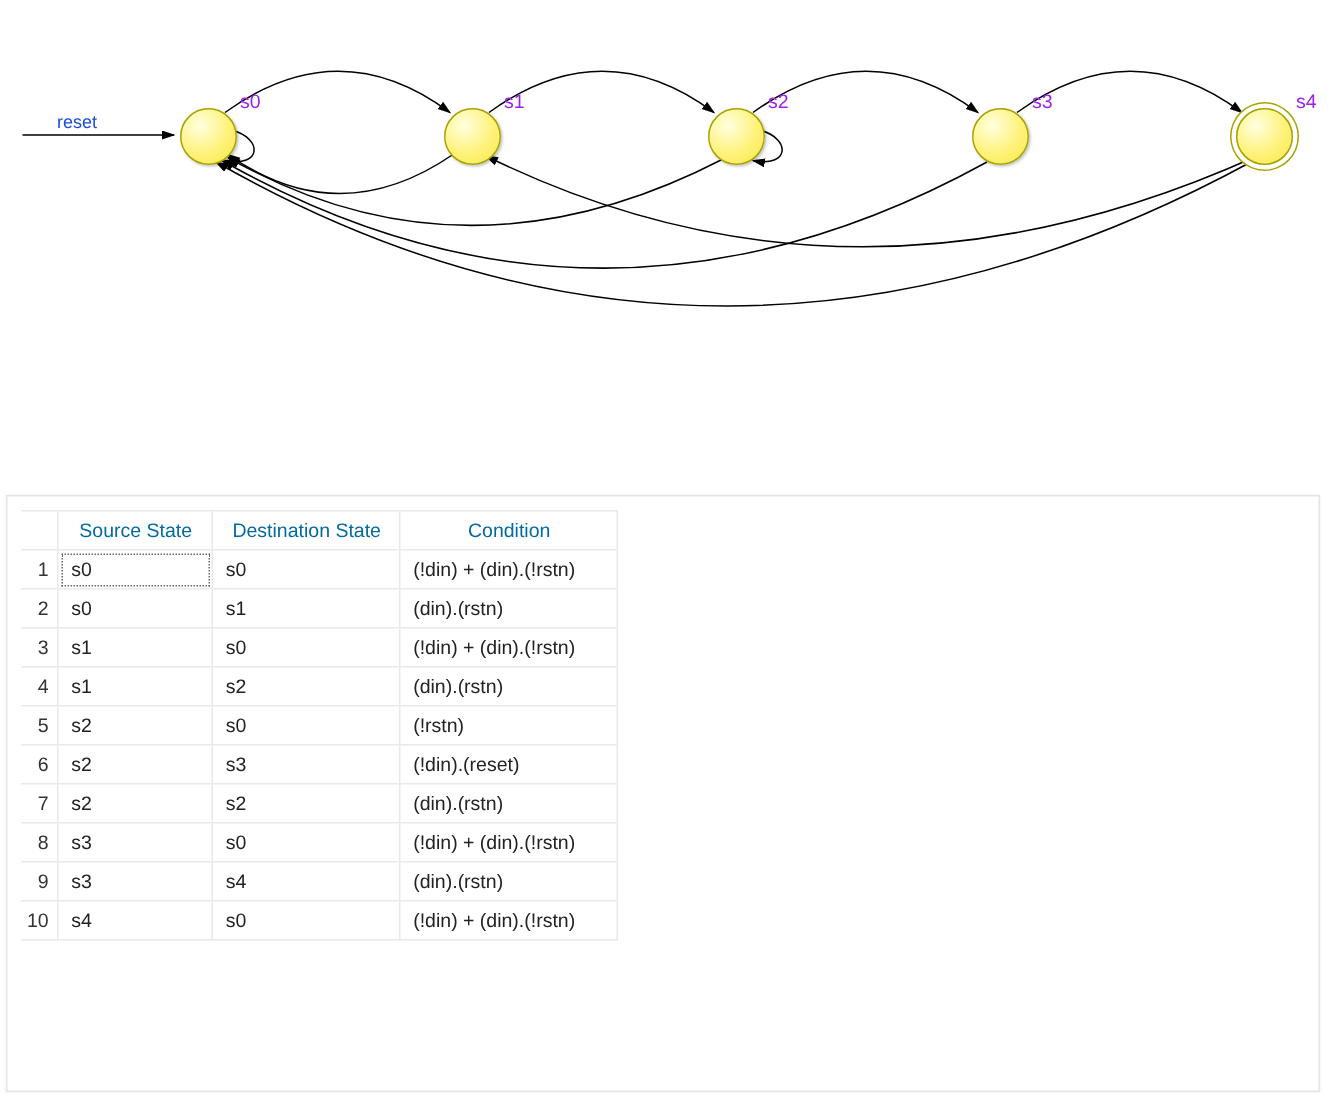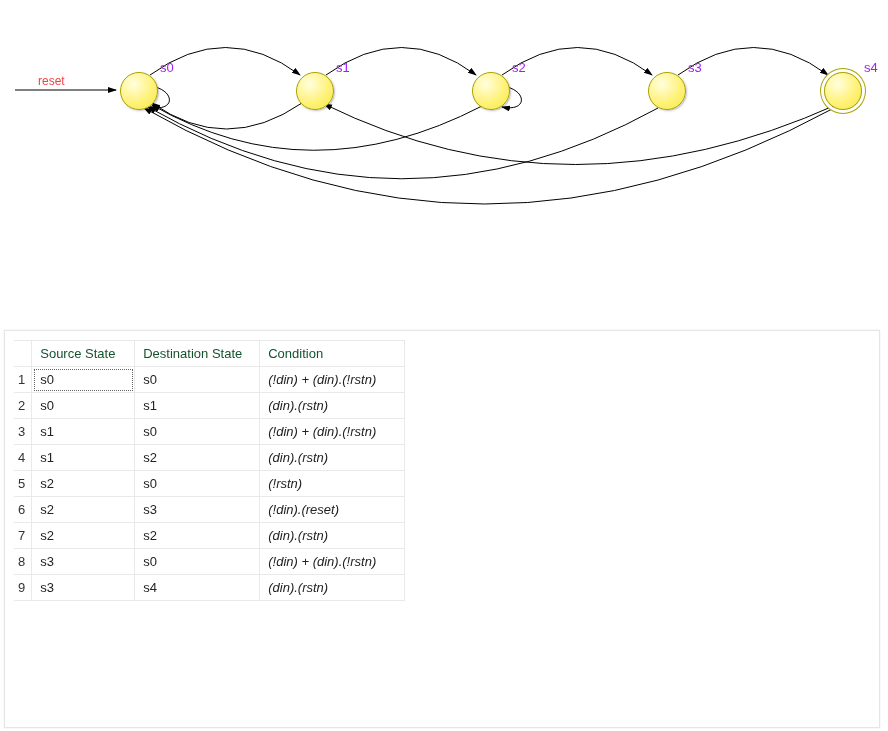--- a/index.html
+++ b/index.html
@@ -50,7 +50,7 @@
   .reset-label {
     position: absolute;
     font-size: 12px;
-    color: #ef4444;
+    color: #1d4ed8;
   }
 
   

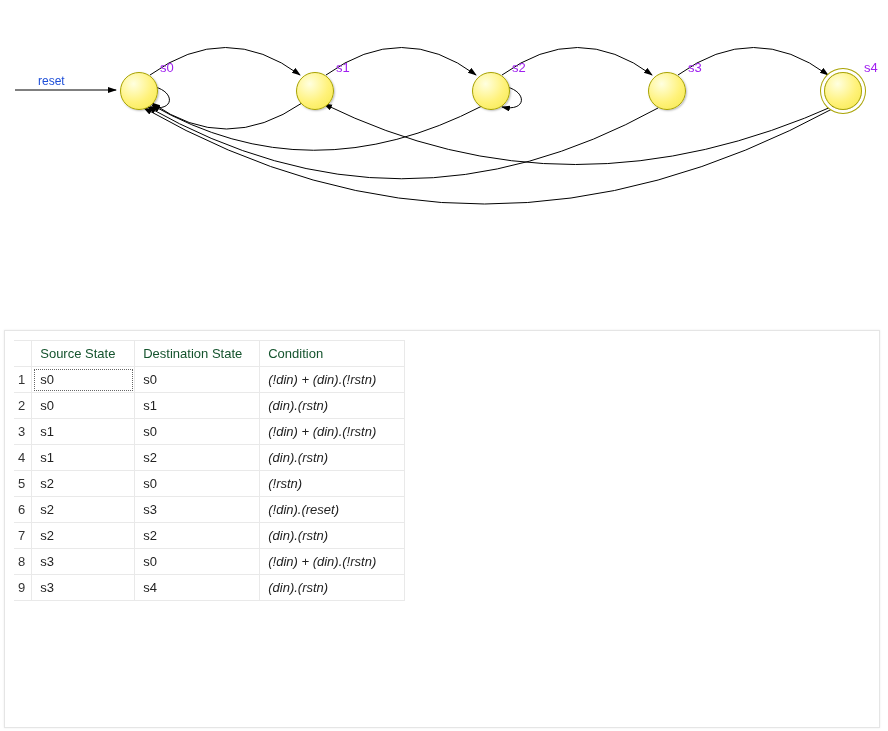--- a/index.html
+++ b/index.html
@@ -79,7 +79,8 @@
     white-space: nowrap;
   }
   th {
-    color: #14532d;
+    text-align: center;
+    color: #0369a1;
     background: #fff;
   }
   .rownum {

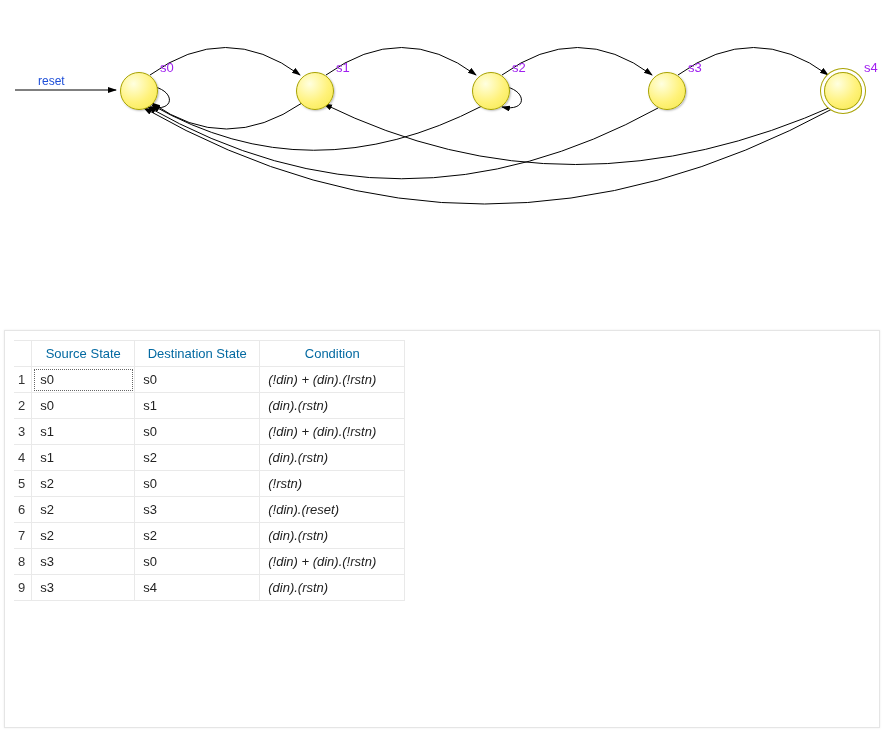--- a/index.html
+++ b/index.html
@@ -93,7 +93,7 @@
   }
   td.src { width: 86px; }
   td.dst { width: 108px; }
-  td.cond{ width: 128px; font-style: italic; }
+  td.cond{ width: 128px; }
   .focus-cell {
     outline: 1px dotted #666;
     outline-offset: -3px;

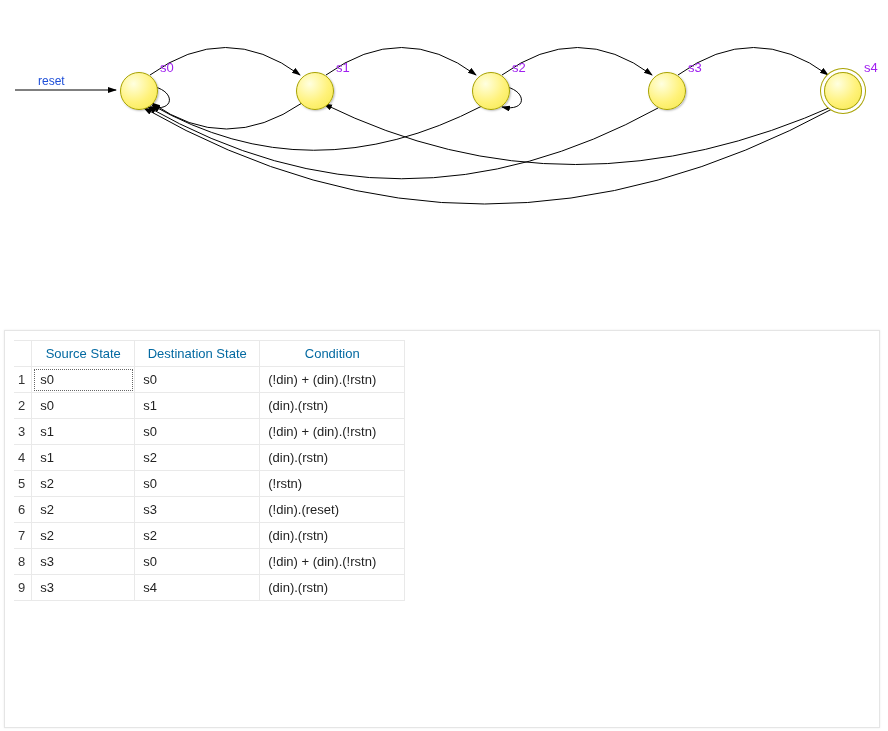--- a/index.html
+++ b/index.html
@@ -217,6 +217,12 @@
           <td class="dst">s4</td>
           <td class="cond">(din).(rstn)</td>
         </tr>
+        <tr>
+          <td class="rownum">10</td>
+          <td class="src">s4</td>
+          <td class="dst">s0</td>
+          <td class="cond">(!din) + (din).(!rstn)</td>
+        </tr>
       </tbody>
     </table>
   </div>

